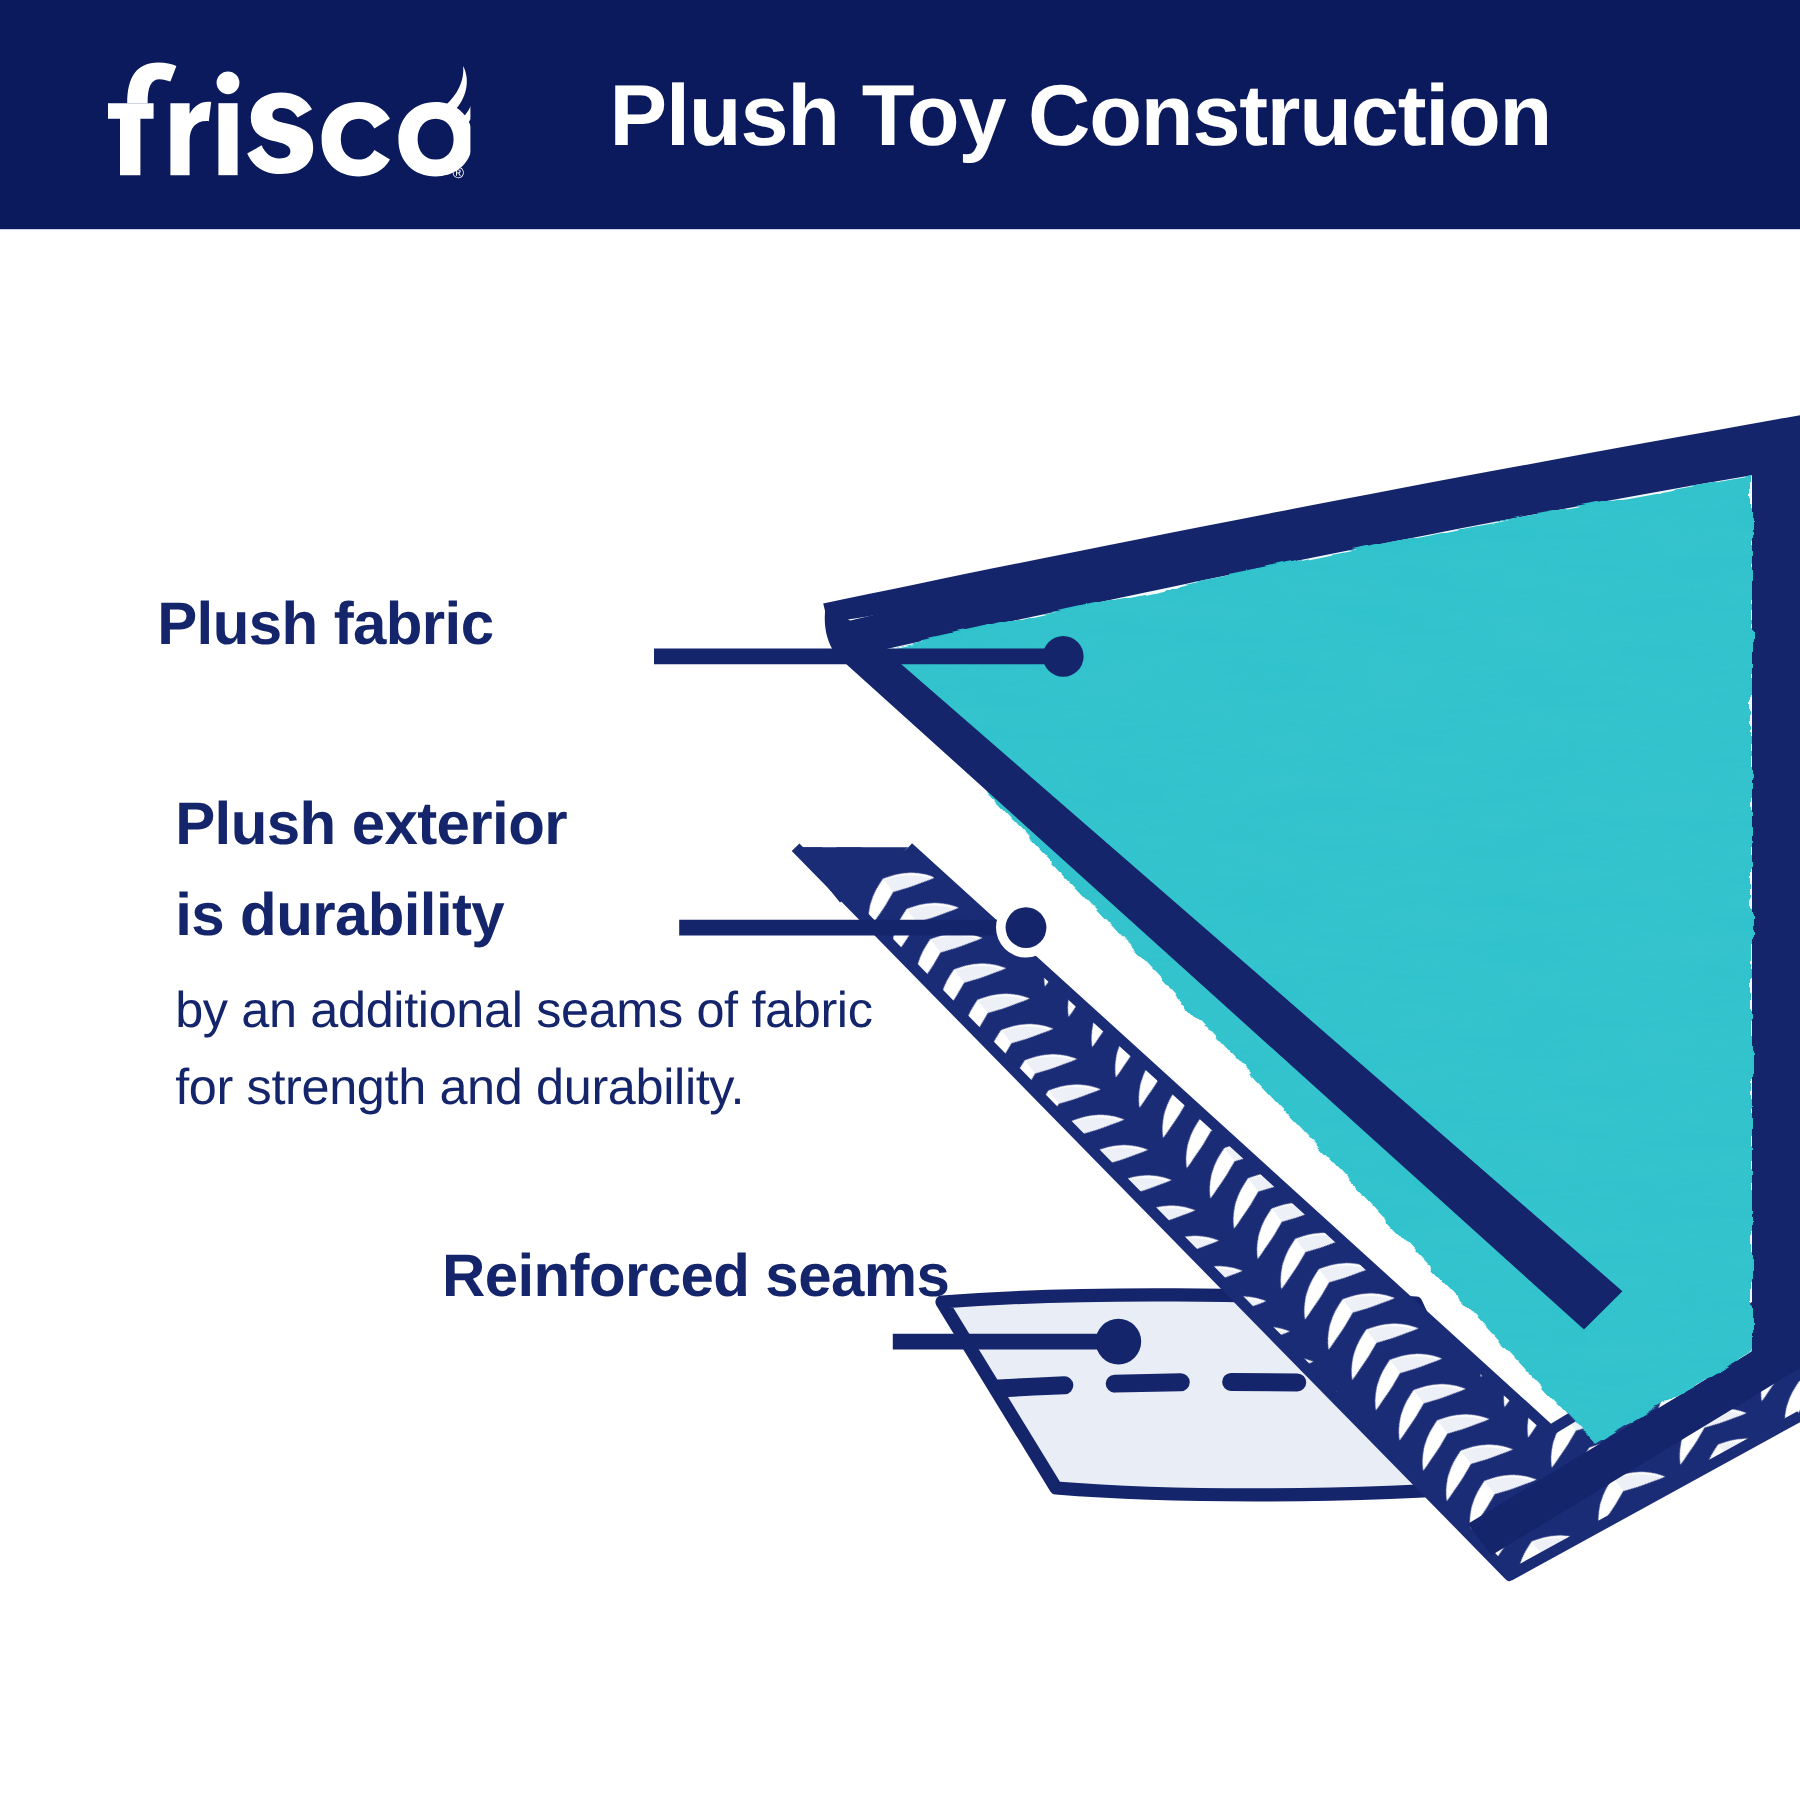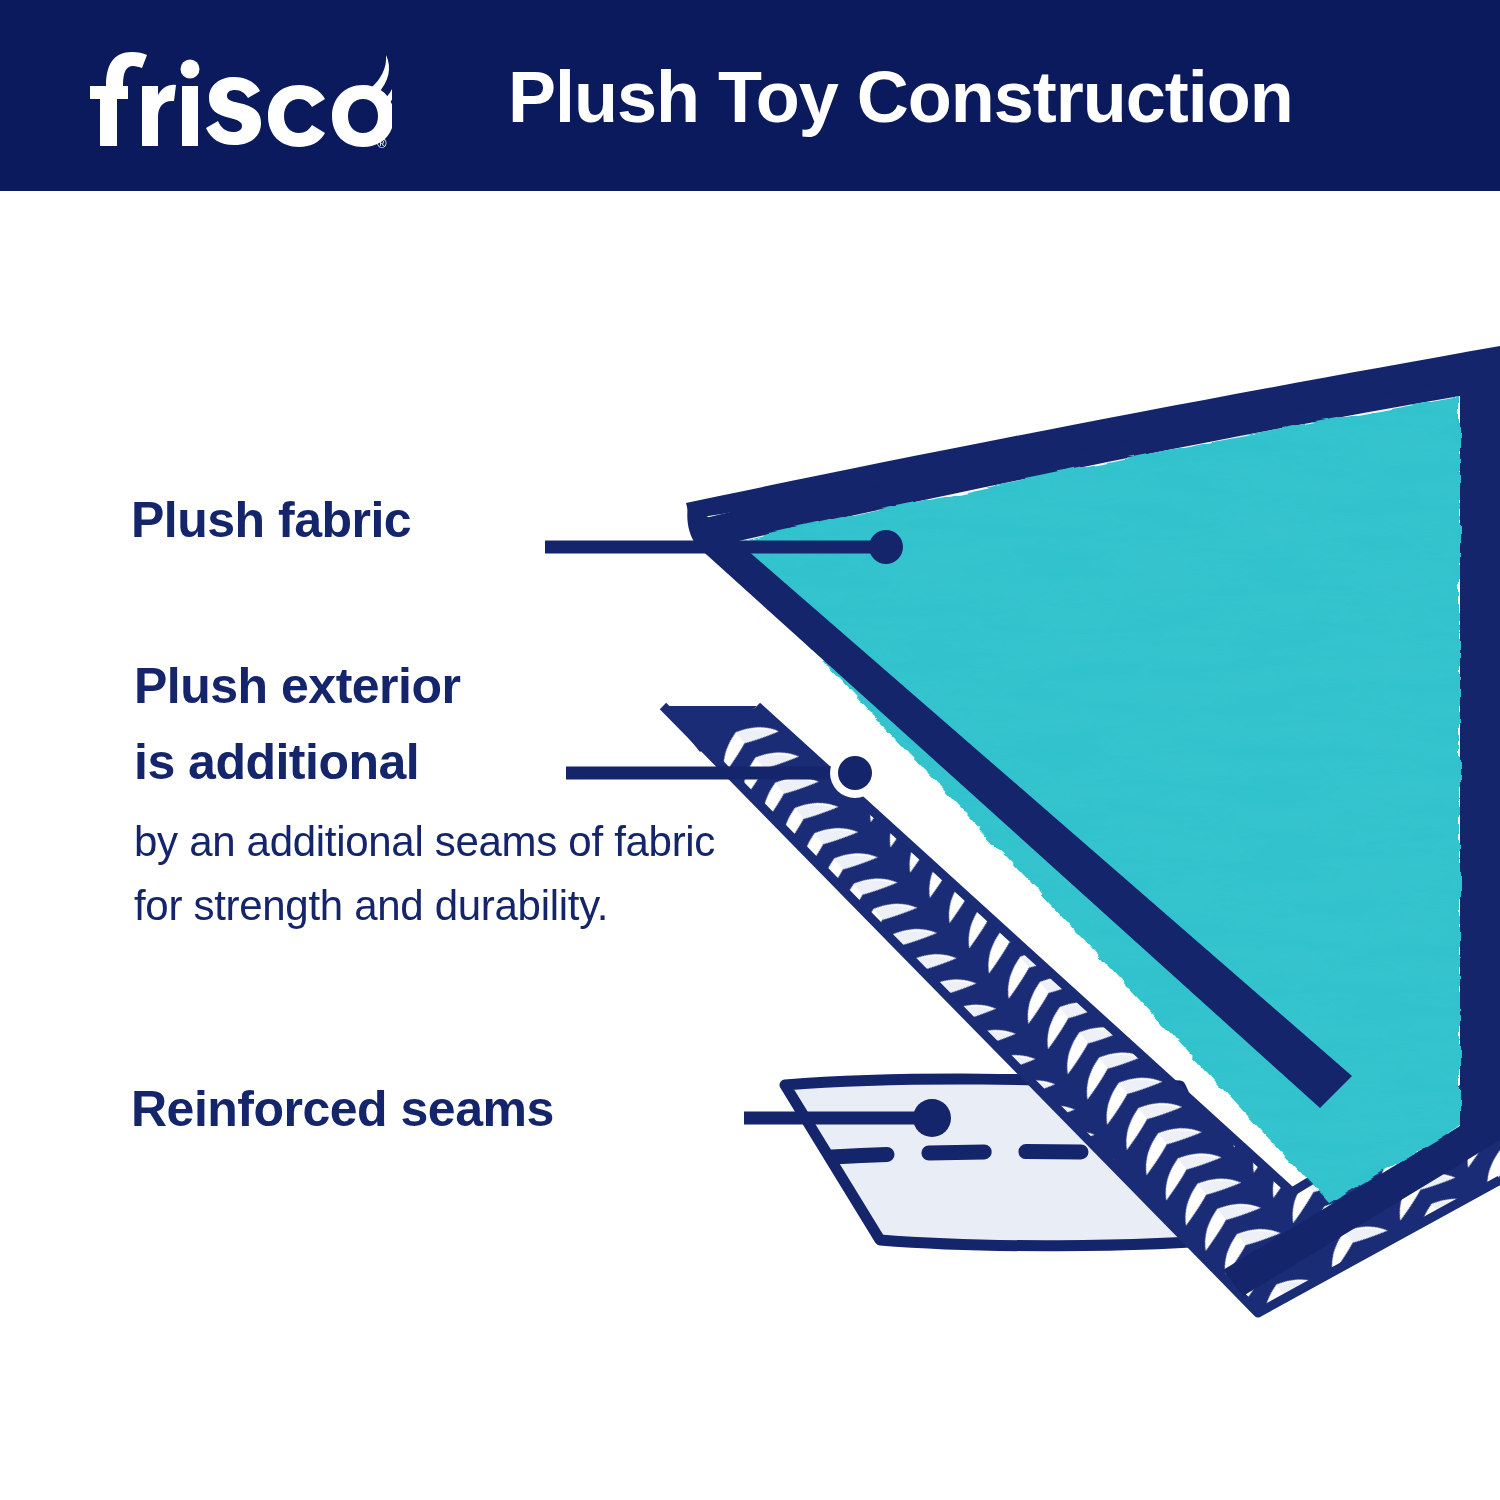--- a/index.html
+++ b/index.html
@@ -51,7 +51,7 @@
     letter-spacing:-0.5px; white-space:nowrap;
   }
 
-  #block-exterior { left:134px; top:648px; width:590px; }
+  #block-exterior { left:146px; top:648px; width:590px; }
   #block-exterior .hd {
     font-size:50px; font-weight:bold; line-height:76px;
     letter-spacing:-0.5px;

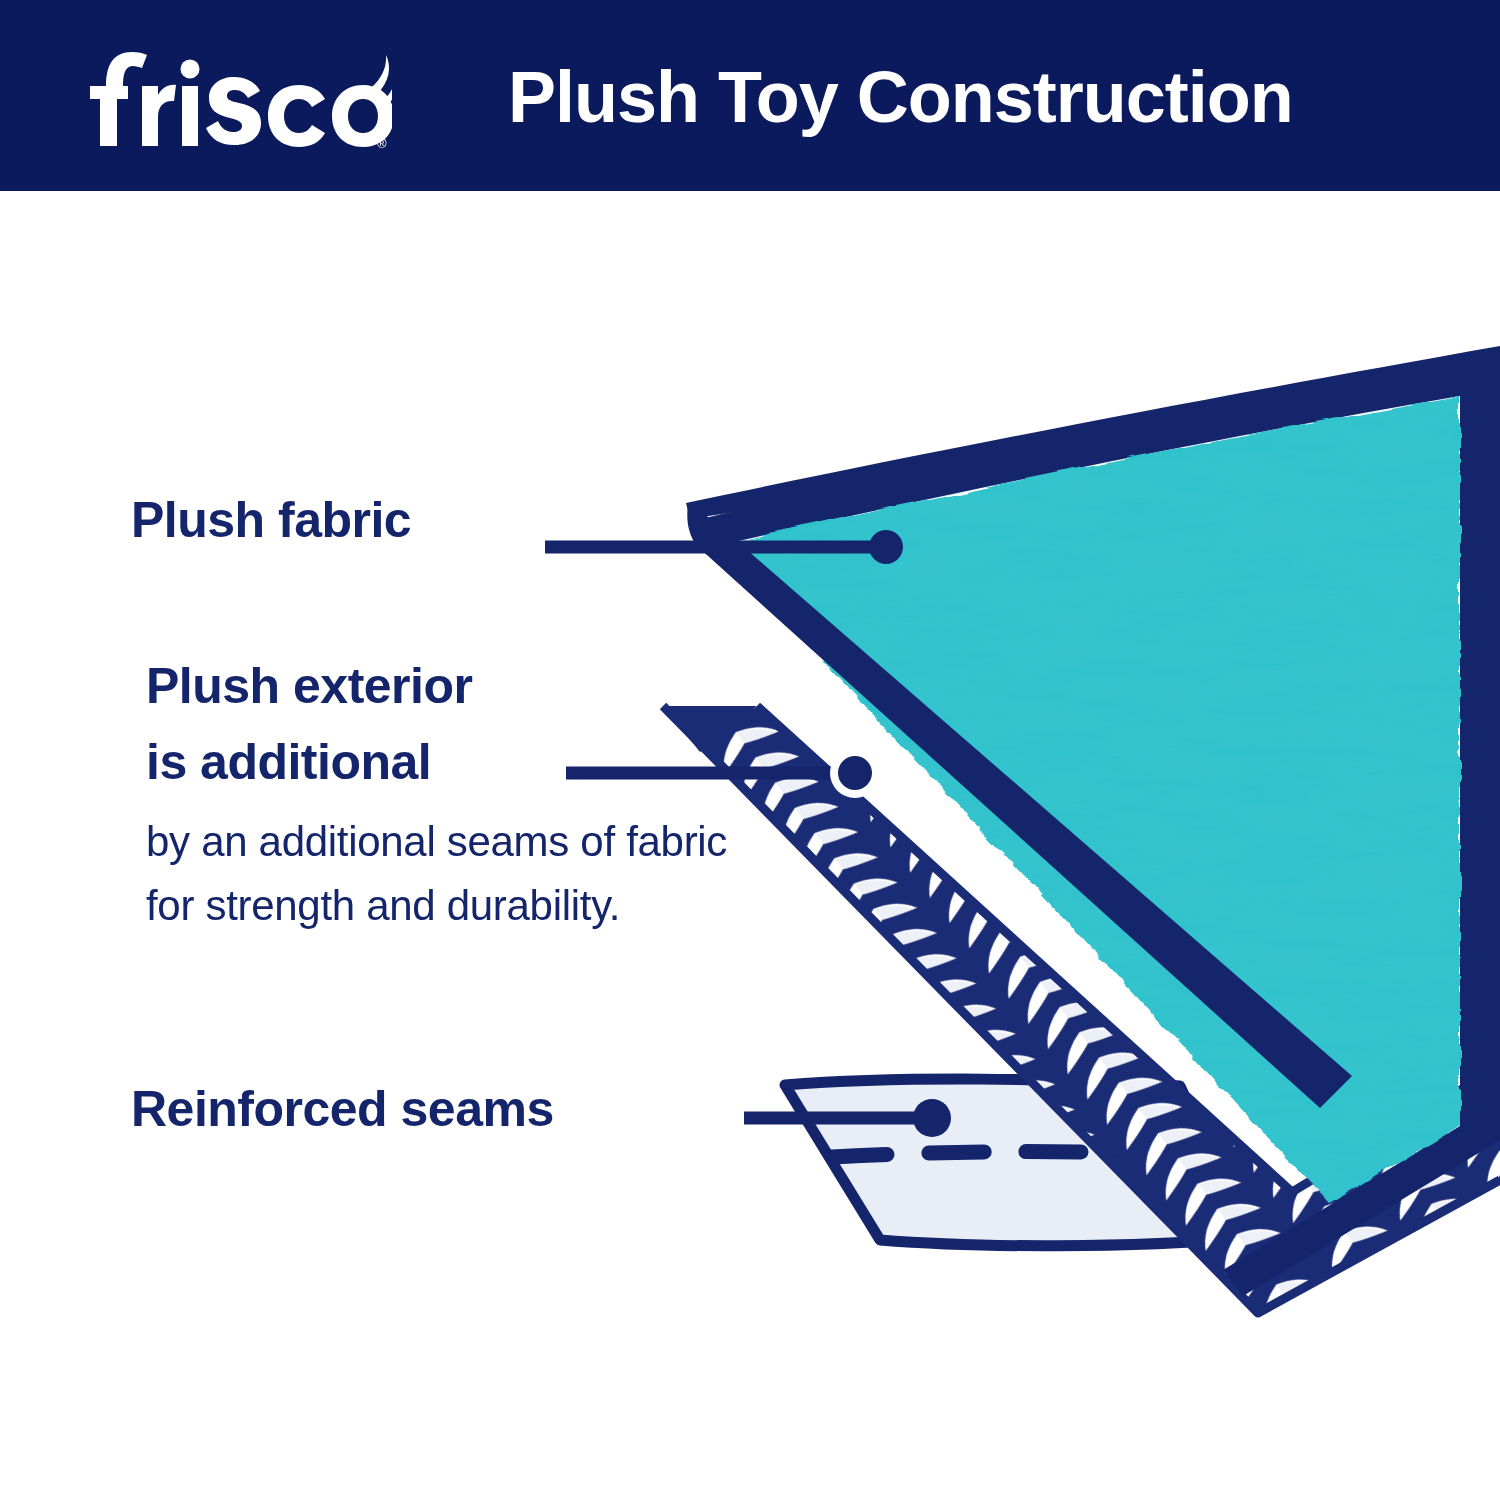--- a/index.html
+++ b/index.html
@@ -247,7 +247,7 @@
 
   <div class="label-block" id="block-exterior">
     <div class="hd">Plush exterior</div>
-    <div class="hd">is additional</div>
+    <div class="hd">is durability</div>
     <div class="bd">by an additional seams of fabric for strength and durability.</div>
   </div>
 

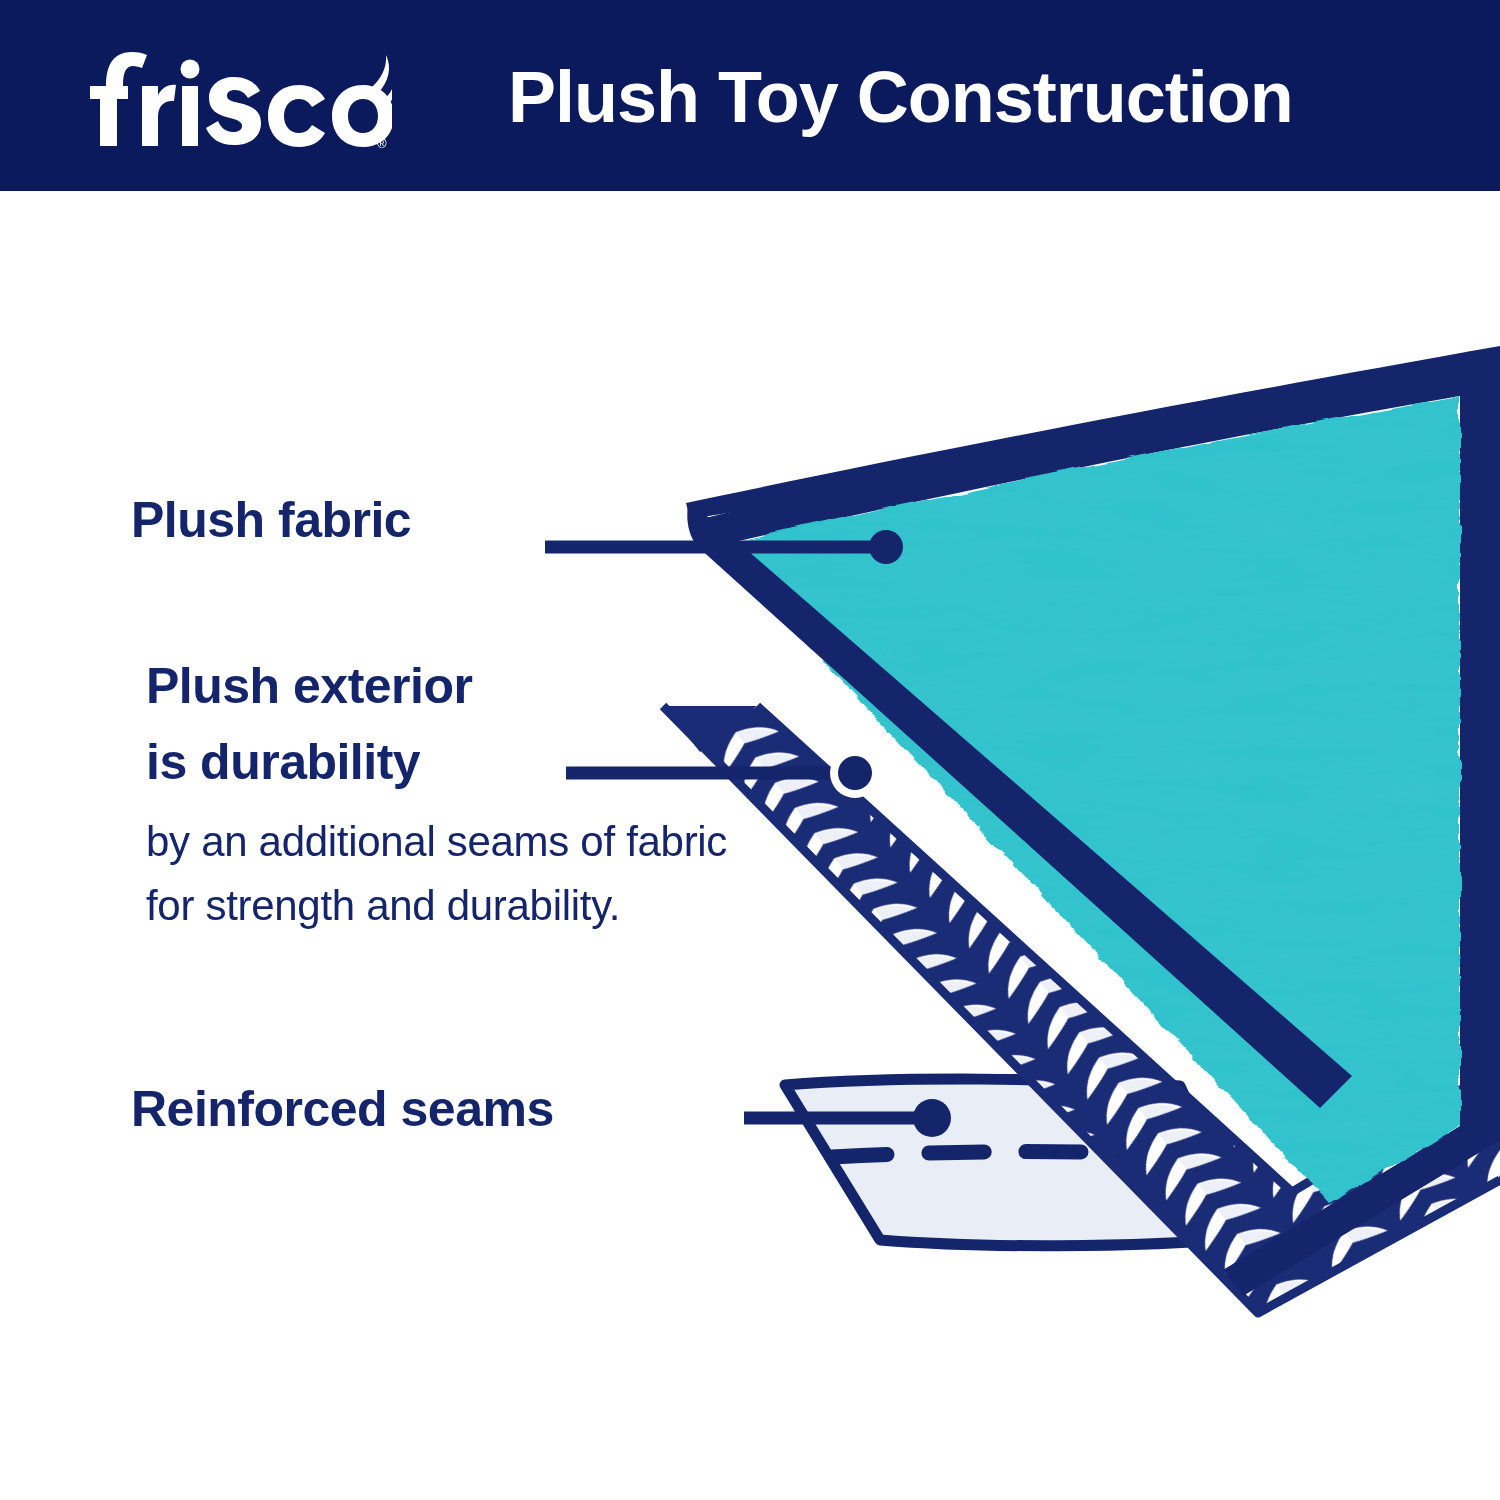--- a/index.html
+++ b/index.html
@@ -61,7 +61,7 @@
     letter-spacing:-0.3px; margin-top:10px;
   }
 
-  #block-seams { left:131px; top:1078px; width:660px; }
+  #block-seams { left:131px; top:1032px; width:660px;text-align:right; }
   #block-seams .hd {
     font-size:50px; font-weight:bold; line-height:62px;
     letter-spacing:-0.5px; white-space:nowrap;

